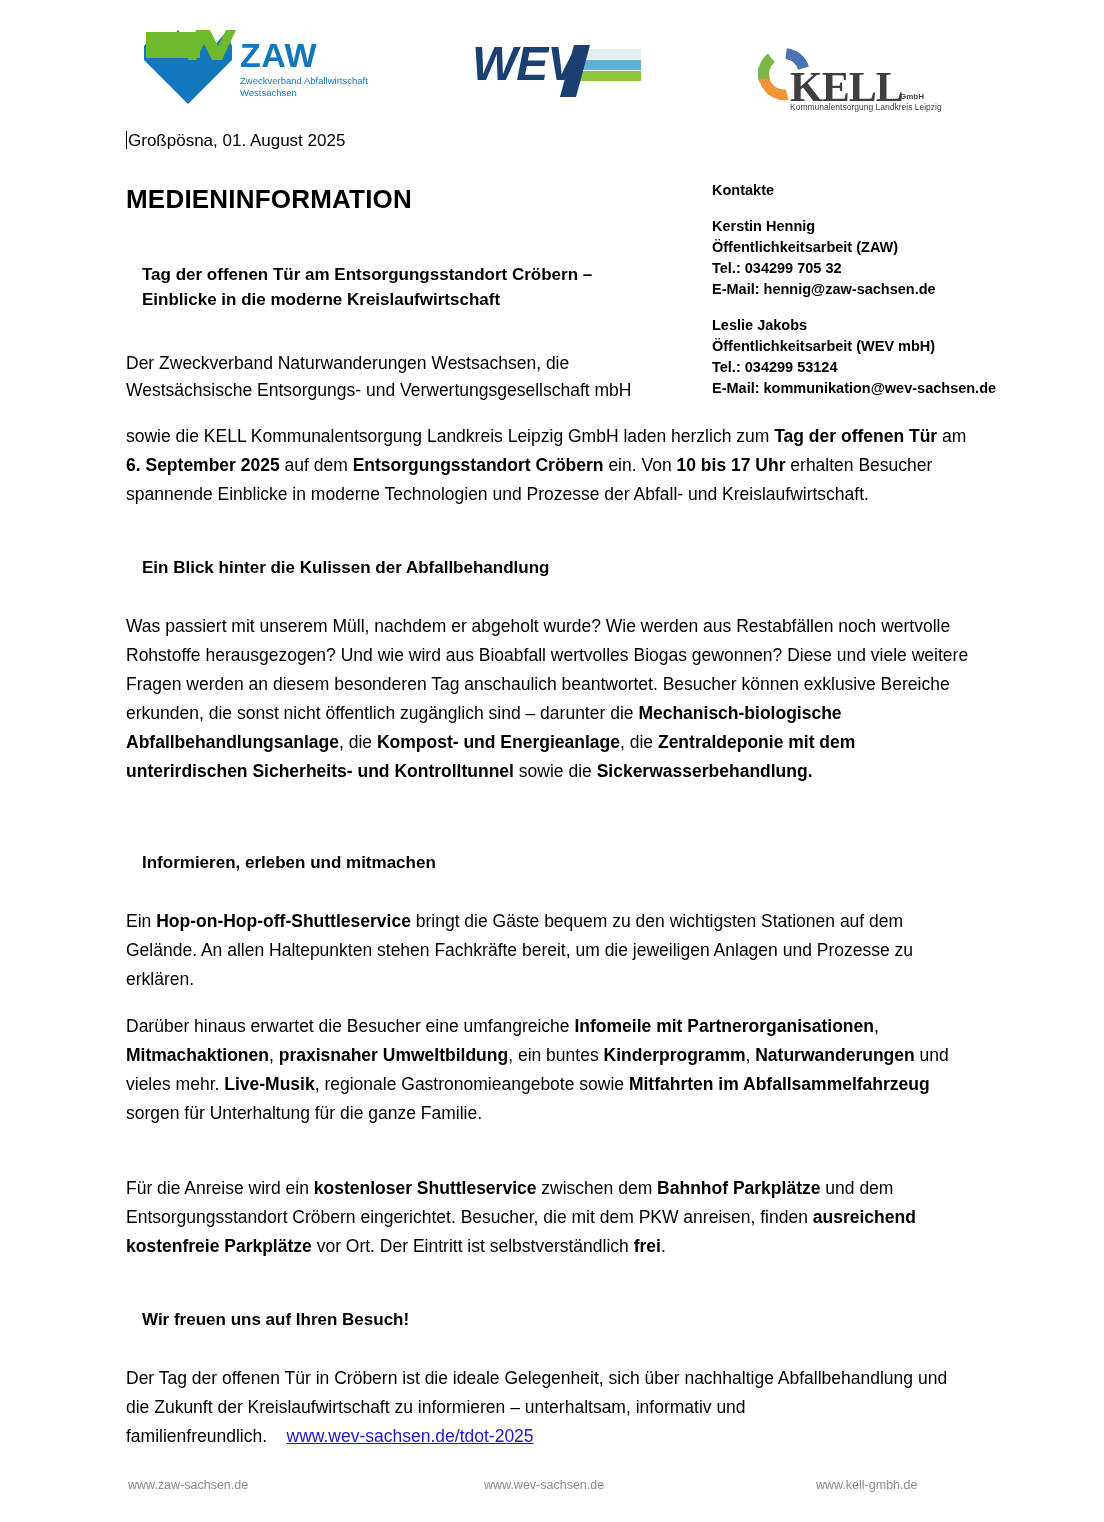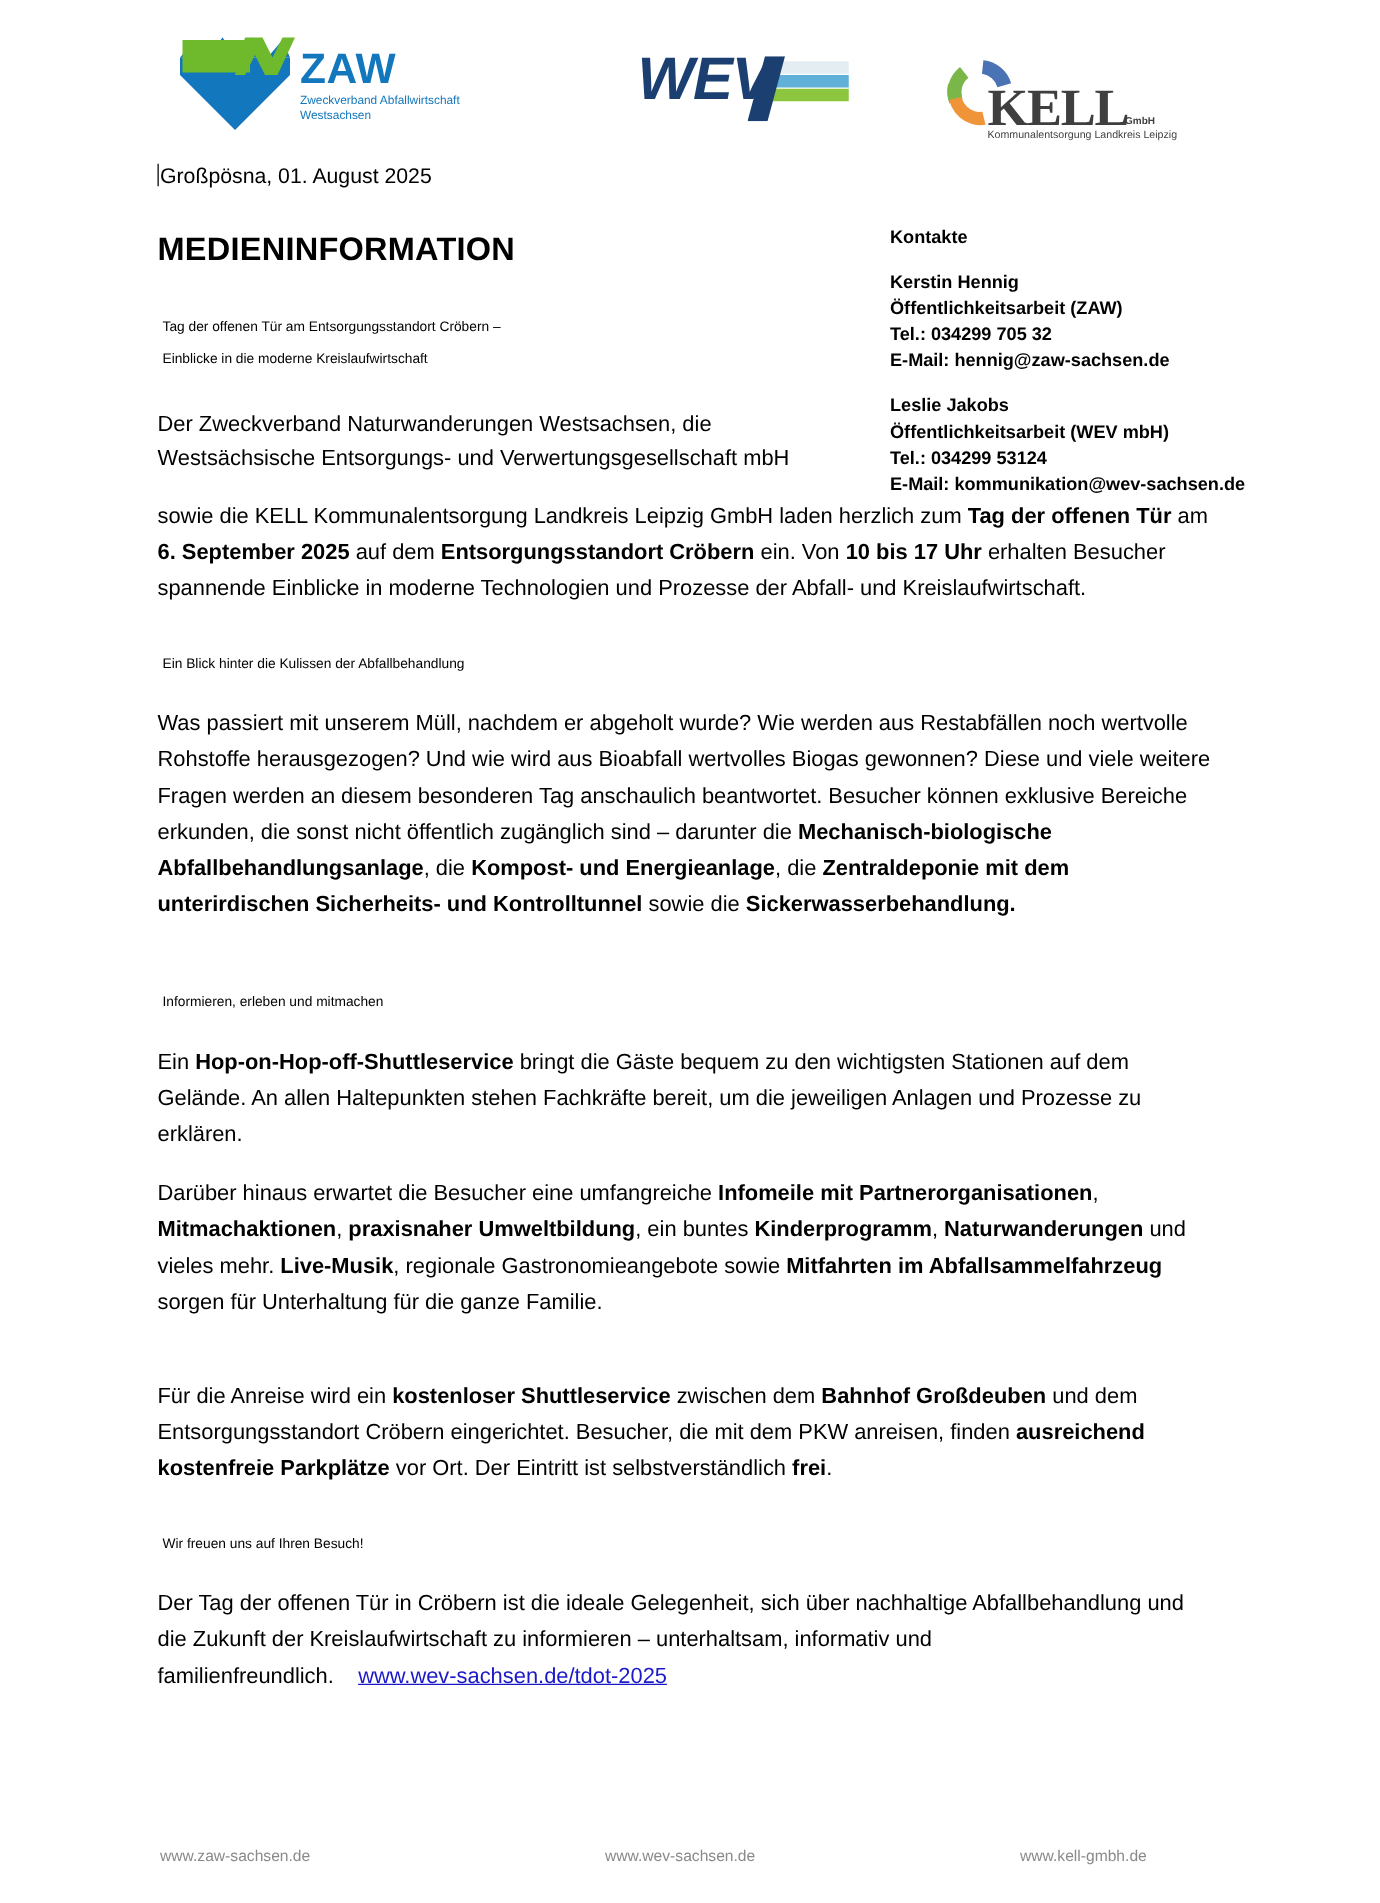--- a/index.html
+++ b/index.html
@@ -76,7 +76,6 @@
     top: 22px;
     width: 170px;
     height: 60px;
-    margin-left: 38px;
   }
   .wev-word {
     position: absolute;

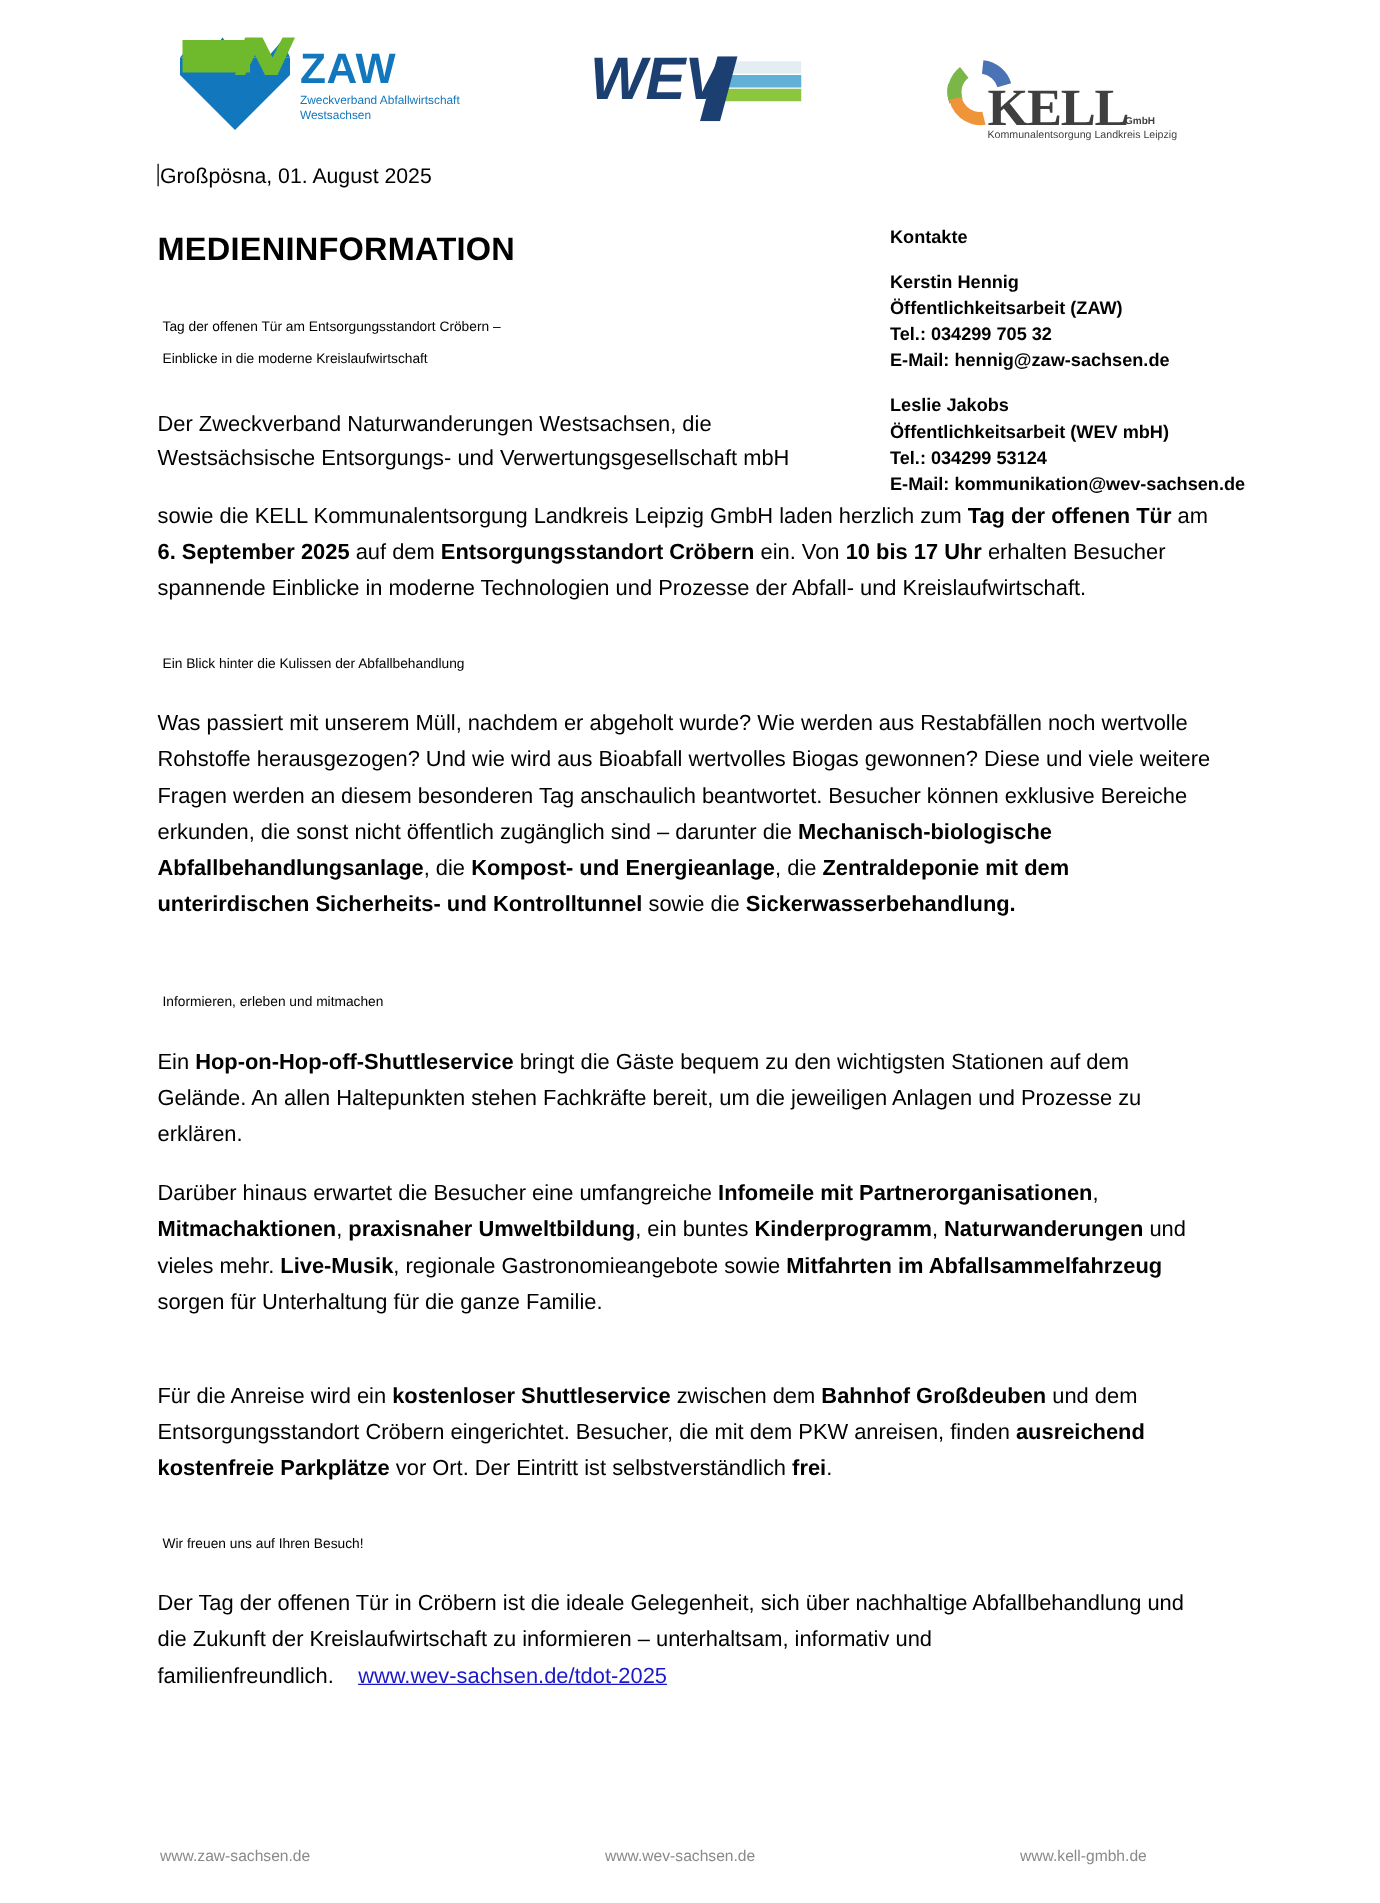--- a/index.html
+++ b/index.html
@@ -193,9 +193,9 @@
     width: 848px;
   }
   .content h3 {
-    font-size: 11px;
-    font-weight: normal;
-    margin: 4px;
+    font-size: 17px;
+    font-weight: bold;
+    margin: 16px;
     line-height: 25px;
   }
   .content p {

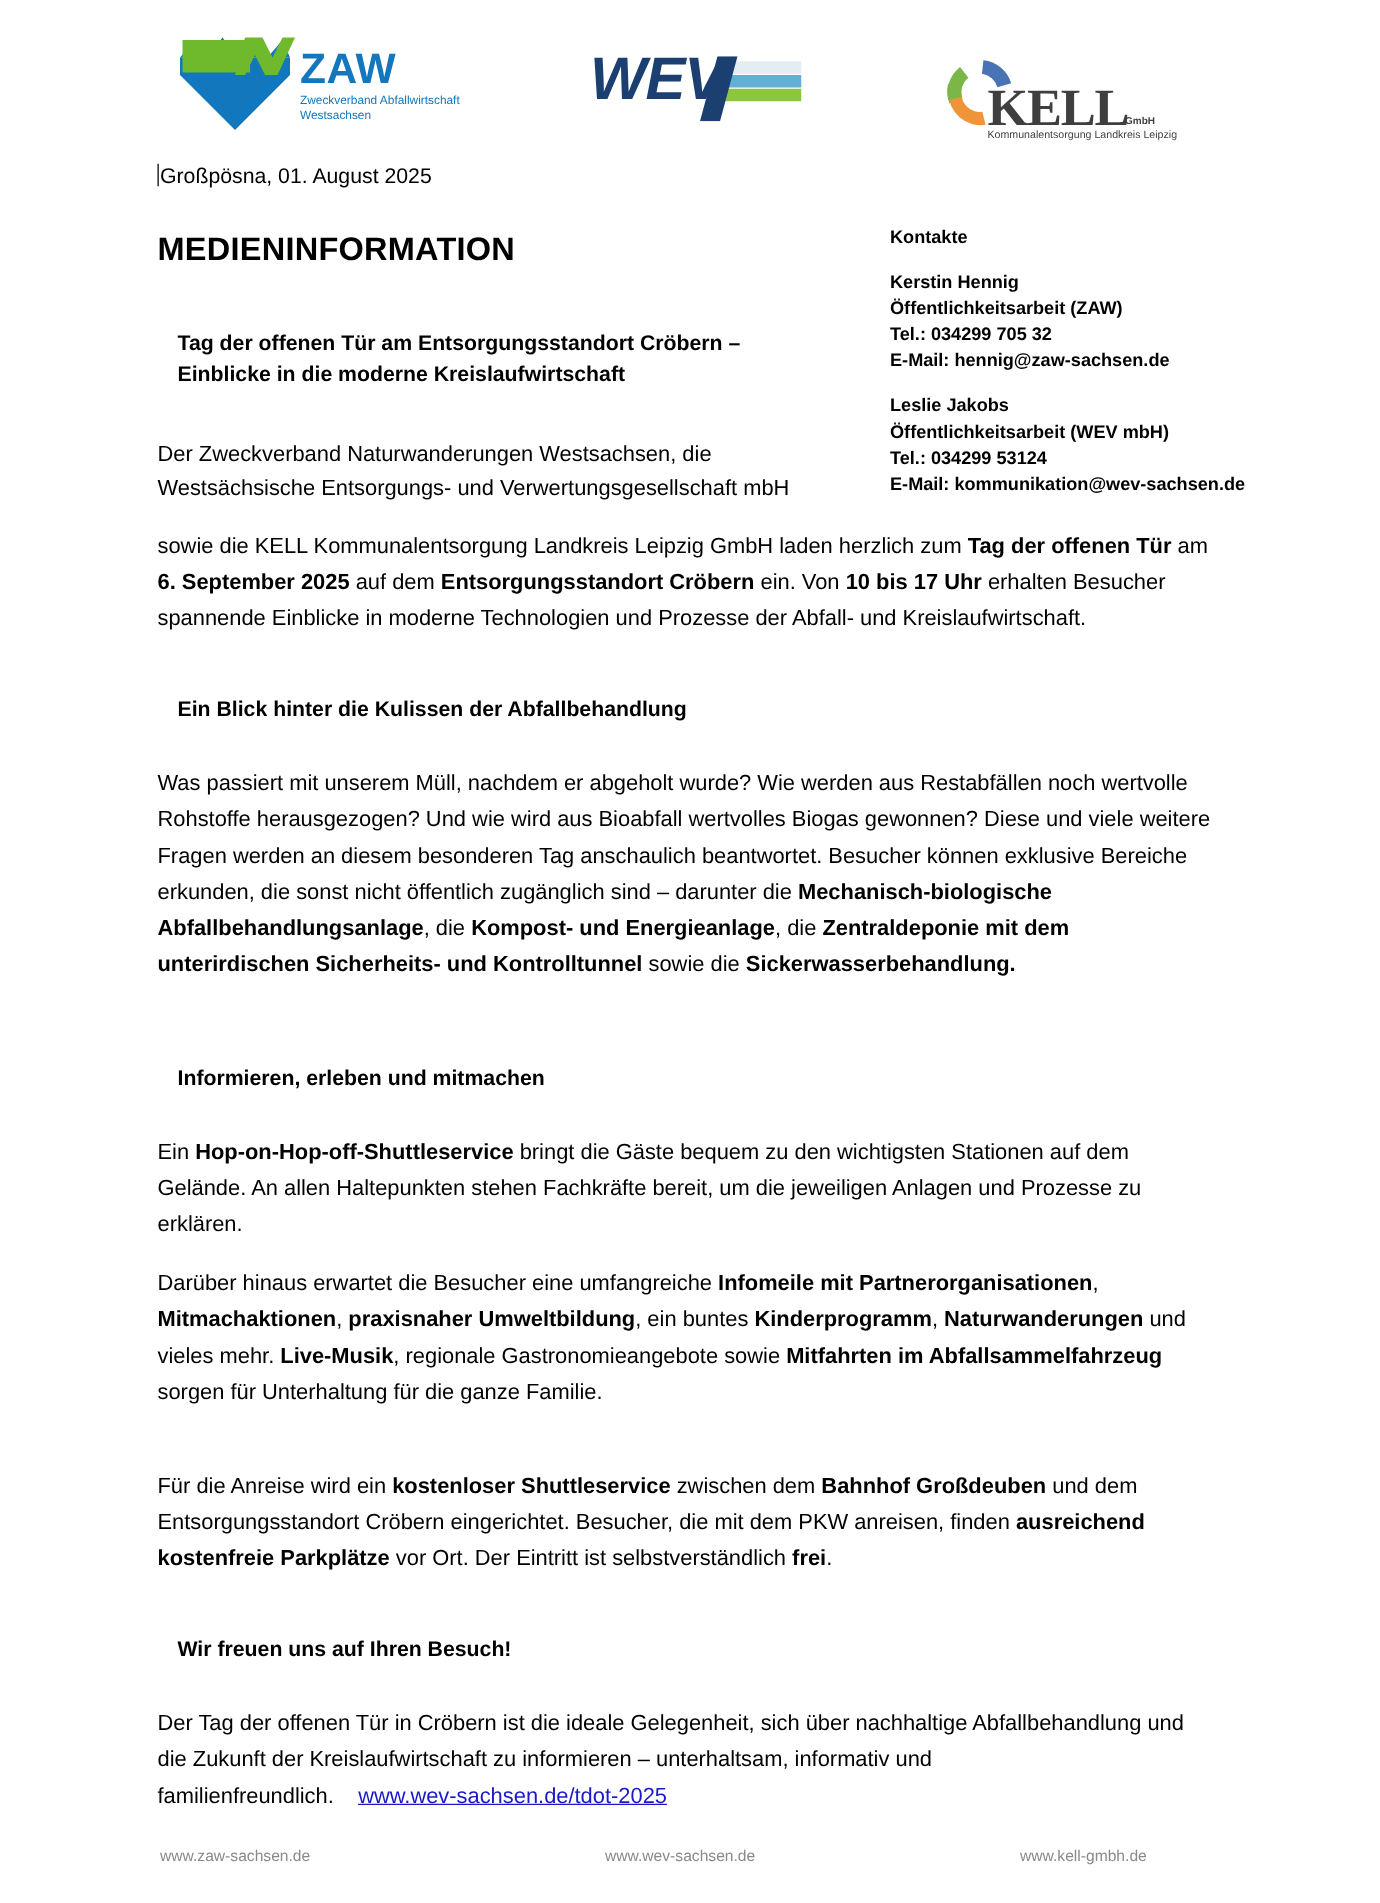--- a/index.html
+++ b/index.html
@@ -331,7 +331,7 @@
     <div class="sp-30"></div>
 
     <div class="sp-16"></div>
-    <p><span>Für die Anreise wird ein </span><b>kostenloser Shuttleservice</b><span> zwischen dem </span><b>Bahnhof Großdeuben</b><span> und dem Entsorgungsstandort Cröbern eingerichtet. Besucher, die mit dem PKW anreisen, finden </span><b>ausreichend kostenfreie Parkplätze</b><span> vor Ort. Der Eintritt ist selbstverständlich </span><b>frei</b><span>.</span></p>
+    <p><span>Für die Anreise wird ein </span><b>kostenloser Shuttleservice</b><span> zwischen dem </span><b>Bahnhof Parkplätze</b><span> und dem Entsorgungsstandort Cröbern eingerichtet. Besucher, die mit dem PKW anreisen, finden </span><b>ausreichend kostenfreie Parkplätze</b><span> vor Ort. Der Eintritt ist selbstverständlich </span><b>frei</b><span>.</span></p>
 
     <div class="sp-30"></div>
 

